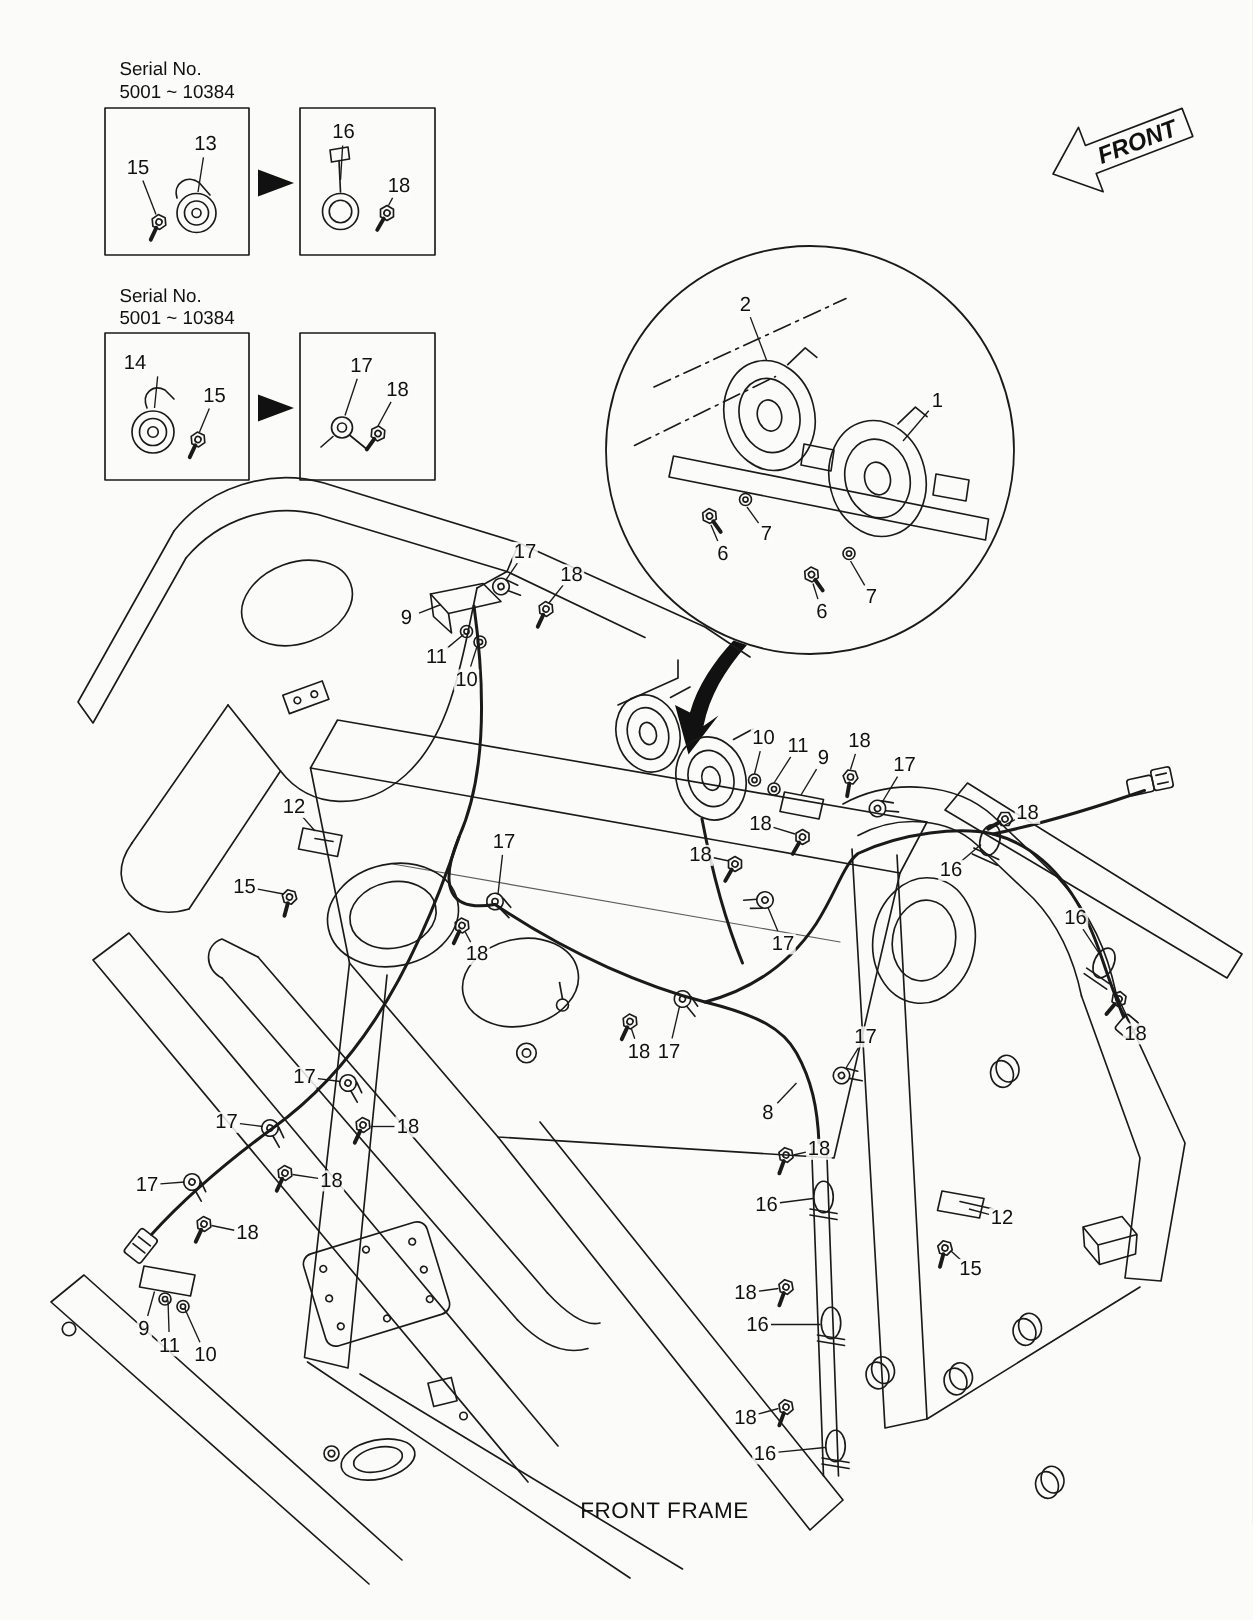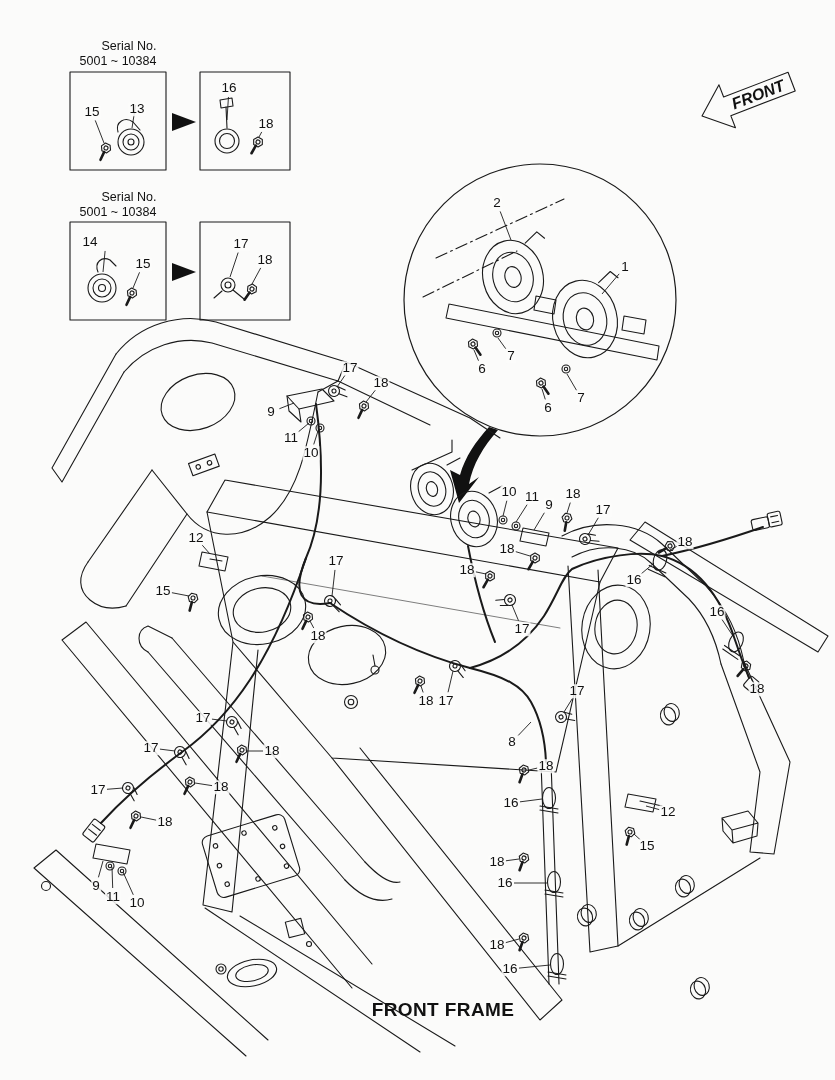--- a/index.html
+++ b/index.html
@@ -9,7 +9,7 @@
   #callout-layer{position:absolute;left:0;top:0;width:835px;height:1080px;pointer-events:none;}
   .callout{position:absolute;transform:translate(-50%,-50%);font-size:13.5px;line-height:1;
            background:rgba(251,251,250,.85);padding:0 1px;white-space:nowrap;}
-  .serial-label{position:absolute;transform:translateX(-50%);text-align:right;
+  .serial-label{position:absolute;transform:translateX(-50%);text-align:left;
                 font-size:12.5px;line-height:1.2;}
   .caption{position:absolute;left:443px;top:999px;transform:translateX(-50%);
            font-size:19px;letter-spacing:.4px;white-space:nowrap;font-weight:bold;}

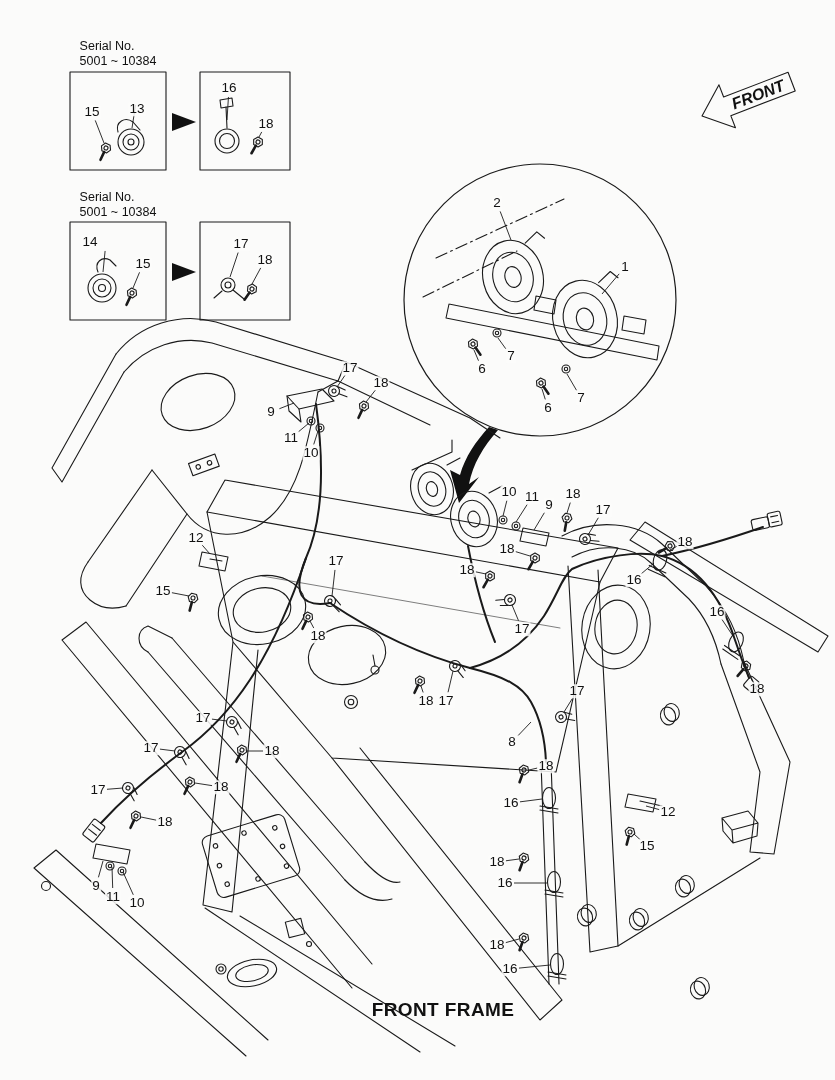--- a/index.html
+++ b/index.html
@@ -357,7 +357,7 @@
 
 <div id="callout-layer">
       <div class="callout" style="left: 92px; top: 112px;">15</div>
-      <div class="callout" style="left: 137px; top: 96px; margin-top: 13px;">13</div>
+      <div class="callout" style="left: 137px; top: 96px;">13</div>
       <div class="callout" style="left: 229px; top: 88px;">16</div>
       <div class="callout" style="left: 266px; top: 124px;">18</div>
       <div class="callout" style="left: 90px; top: 242px;">14</div>

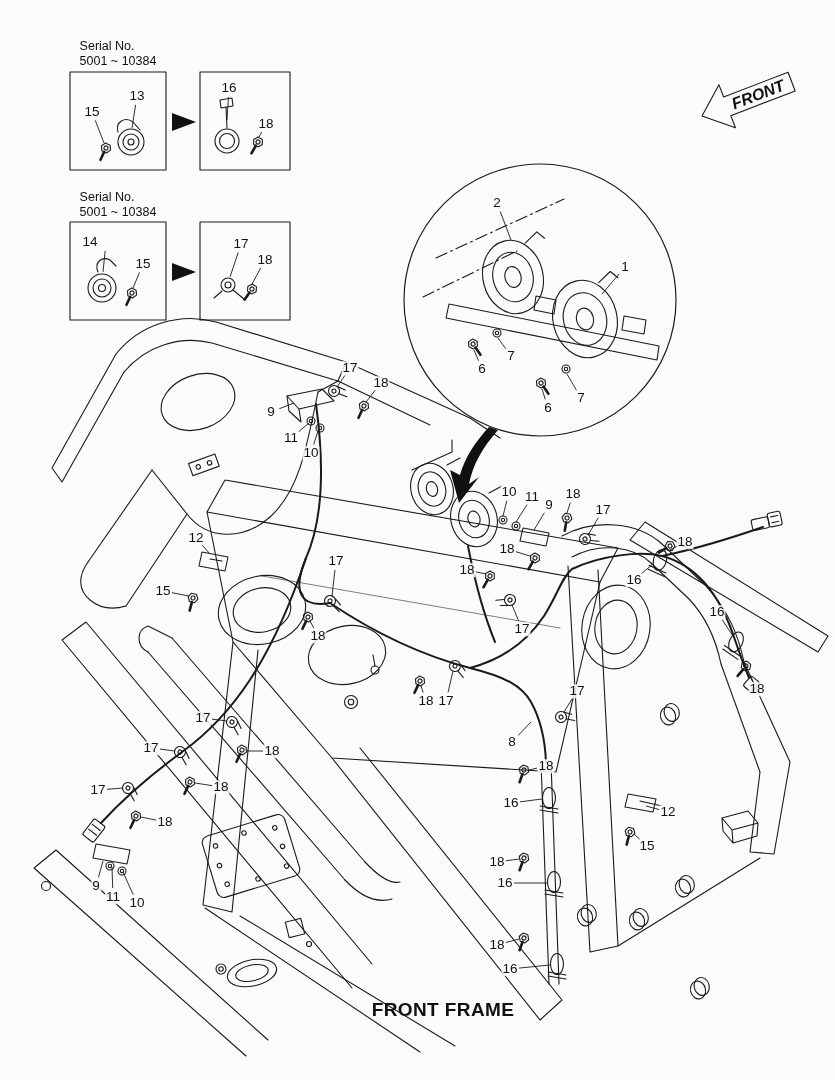--- a/index.html
+++ b/index.html
@@ -12,7 +12,7 @@
   .serial-label{position:absolute;transform:translateX(-50%);text-align:left;
                 font-size:12.5px;line-height:1.2;}
   .caption{position:absolute;left:443px;top:999px;transform:translateX(-50%);
-           font-size:19px;letter-spacing:.4px;white-space:nowrap;font-weight:bold;}
+           font-size:15px;letter-spacing:.4px;white-space:nowrap;}
 </style>
 </head>
 <body>

